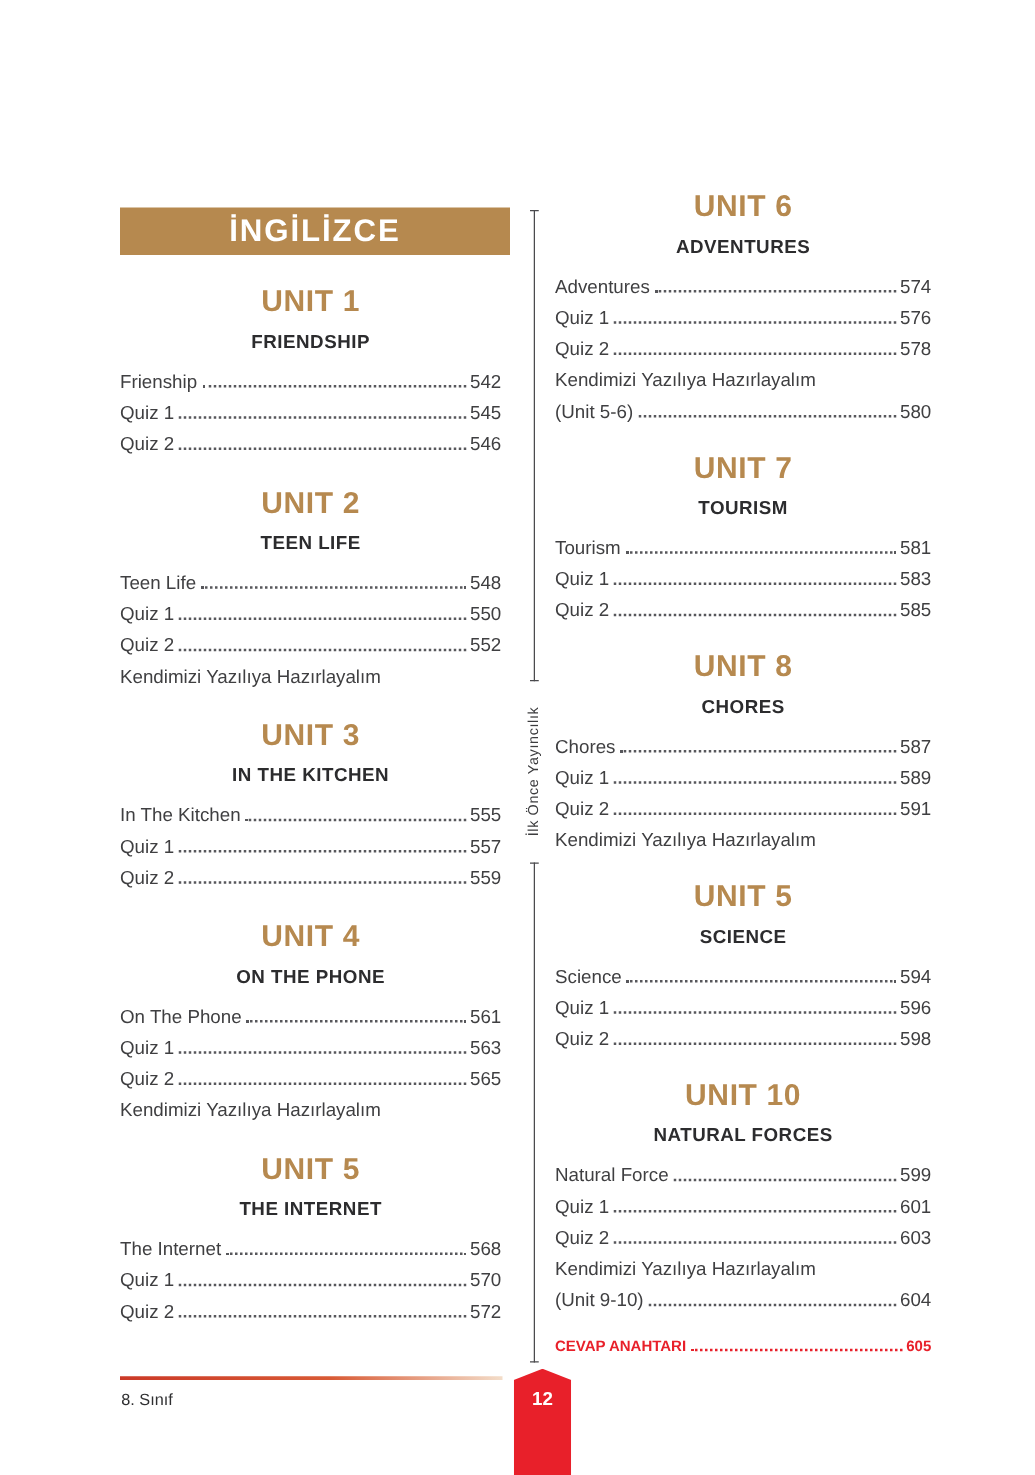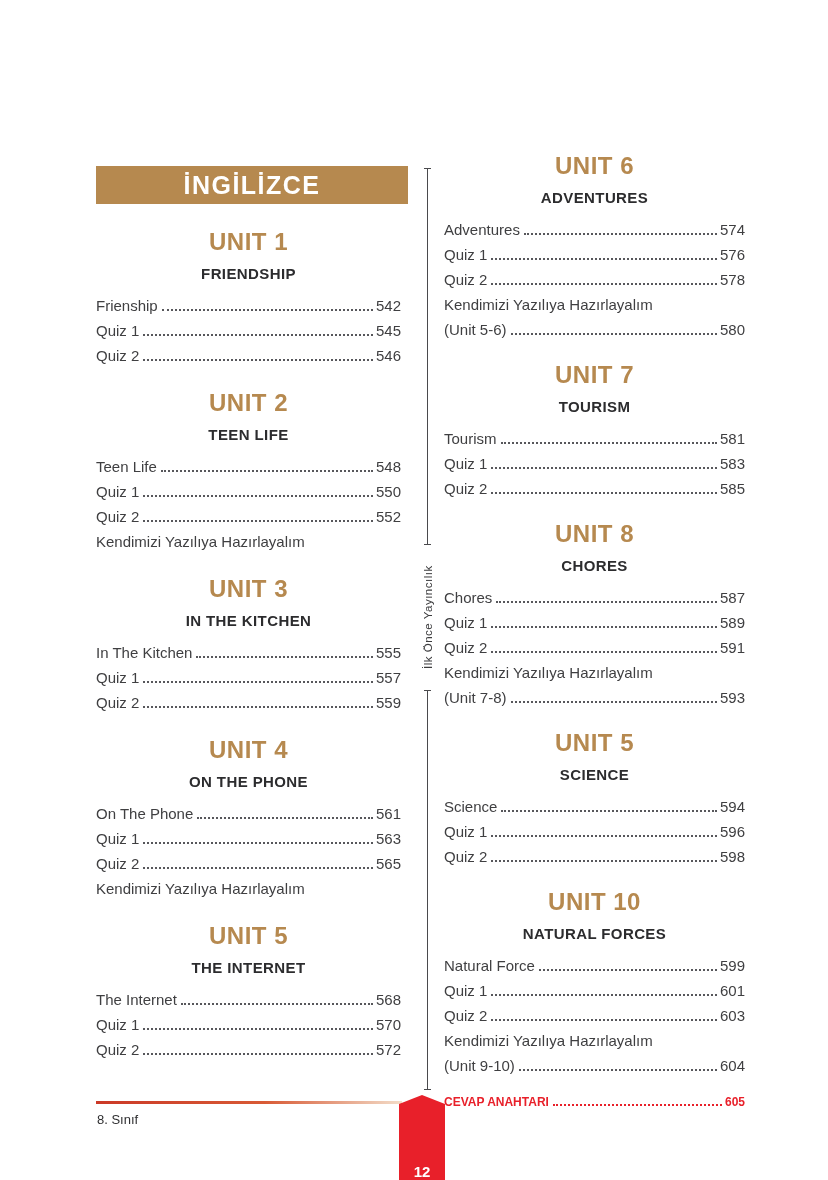--- a/index.html
+++ b/index.html
@@ -276,11 +276,6 @@
           <div class="entry">
             <div class="entry-label">Kendimizi Yazılıya Hazırlayalım</div>
           </div>
-          <div class="entry">
-            <div class="entry-label">(Unit 7-8)</div>
-            <div class="dots"></div>
-            <div class="page-num">593</div>
-          </div>
         </div>
       </div>
       <div class="unit-section">

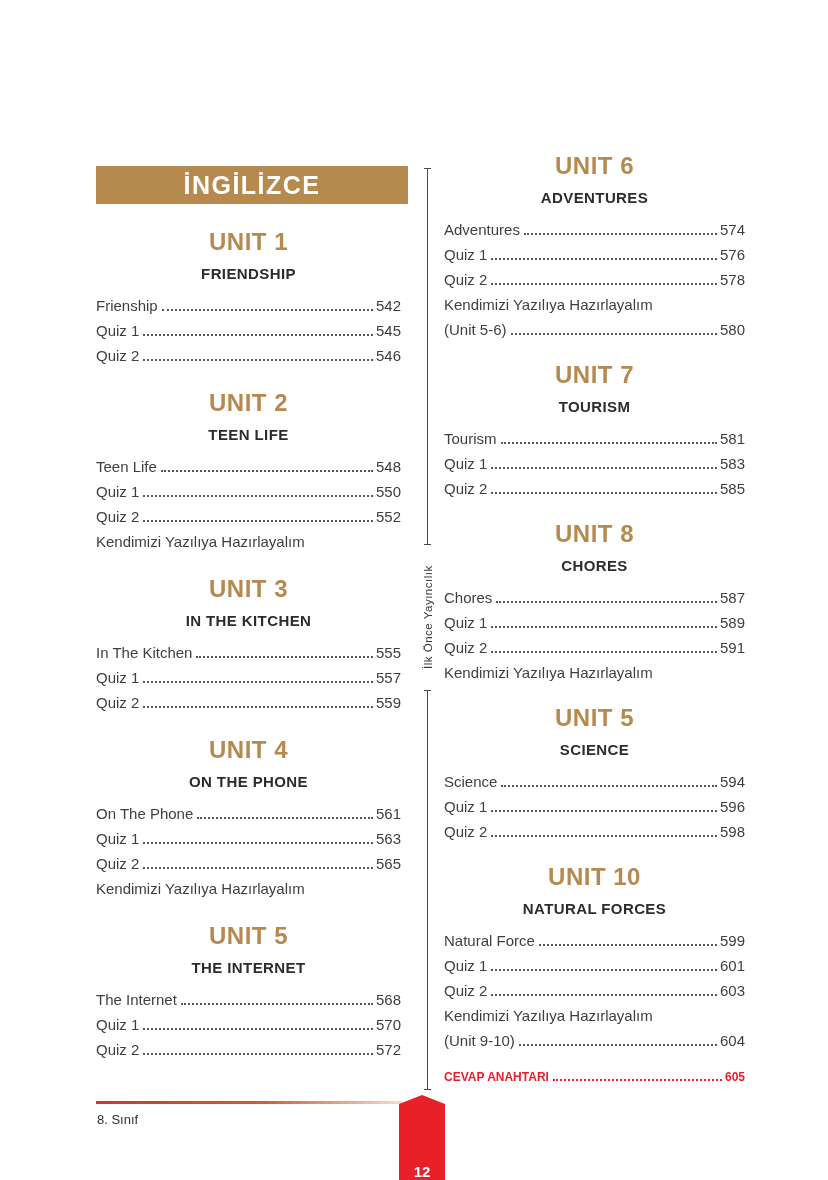--- a/index.html
+++ b/index.html
@@ -72,10 +72,10 @@
   }
   .footer-grade { position:absolute; left:97px; top:1112px; font-size:13px; color:#2f2f31; }
   .page-tab {
-    position:absolute; left:399px; top:1095px; width:46px; height:85px;
+    position:absolute; left:411px; top:1095px; width:46px; height:85px;
     background:var(--red,#e8202a);
     clip-path:polygon(0 9px, 50% 0, 100% 9px, 100% 100%, 0 100%);
-    display:flex; justify-content:center; align-items:flex-end;
+    display:flex; justify-content:center; align-items:flex-start;
   }
   .page-tab-number { margin-top:16px; color:#fff; font-size:15px; font-weight:bold; }
 </style>

